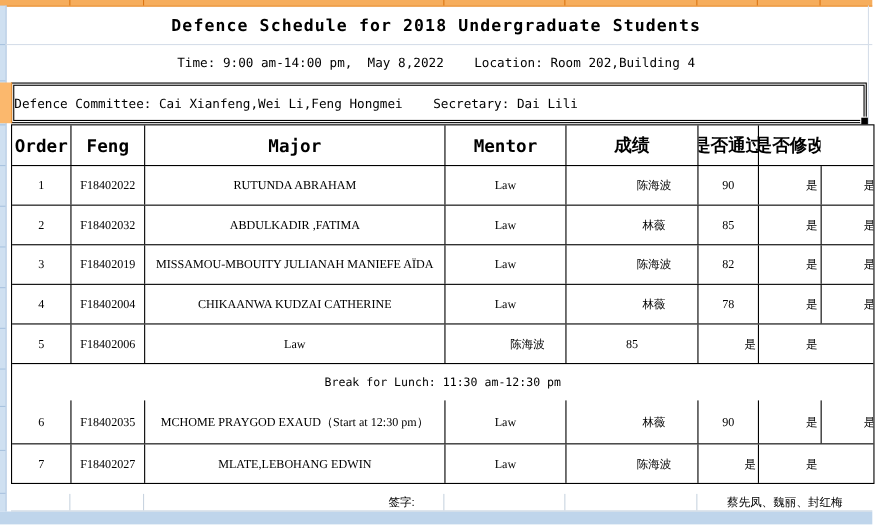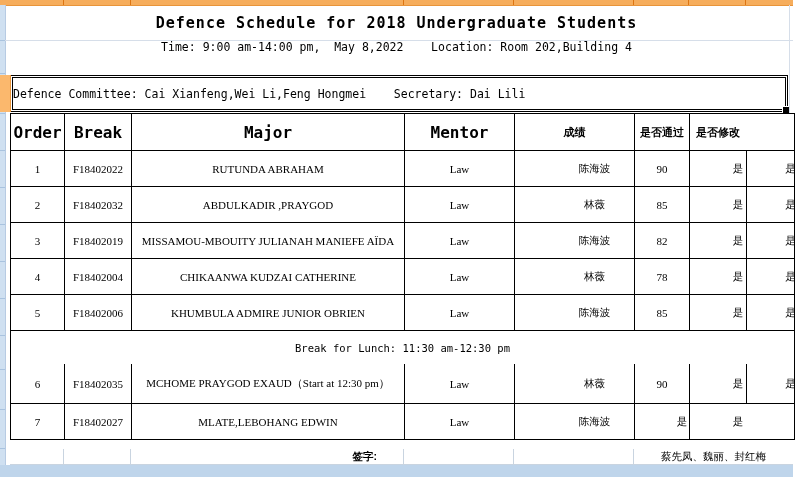--- a/index.html
+++ b/index.html
@@ -17,7 +17,7 @@
   
   .title-cell{position:absolute;left:0;top:6px;width:793px;height:33px;display:flex;align-items:center;justify-content:center;
               font-weight:bold;font-size:15px;letter-spacing:1px;white-space:pre;}
-  .time-cell{position:absolute;left:0;top:31px;width:793px;height:32px;display:flex;align-items:center;justify-content:center;
+  .time-cell{position:absolute;left:0;top:41px;width:793px;height:32px;display:flex;align-items:center;justify-content:center;
              font-size:11.5px;white-space:pre;text-align:center;}
   .committee-cell{position:absolute;left:10px;top:75px;width:778px;height:37px;border:3px double #000;box-sizing:border-box;
                   display:flex;align-items:center;justify-content:flex-start;font-size:11.5px;white-space:pre;background:#fff;z-index:2;}

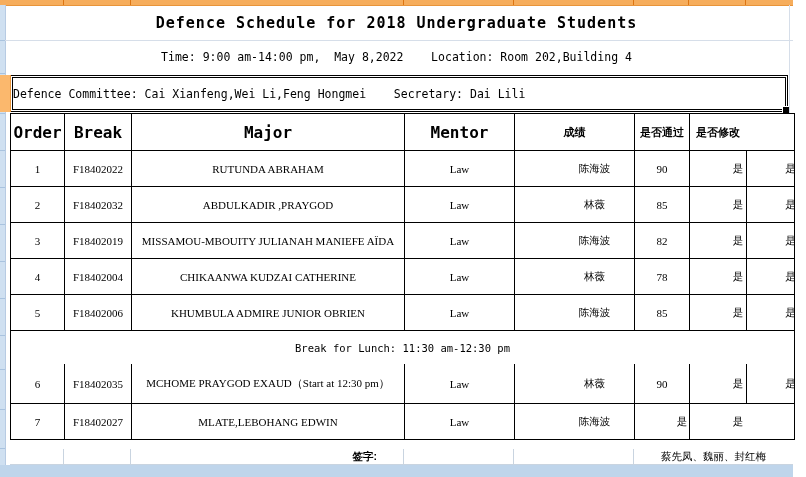--- a/index.html
+++ b/index.html
@@ -87,7 +87,7 @@
   <div class="tbl">
     <div class="trow h37">
       <div class="hdr">Order</div>
-      <div class="hdr">Break</div>
+      <div class="hdr">Feng</div>
       <div class="hdr">Major</div>
       <div class="hdr">Mentor</div>
       <div class="hdr cjk">成绩</div>

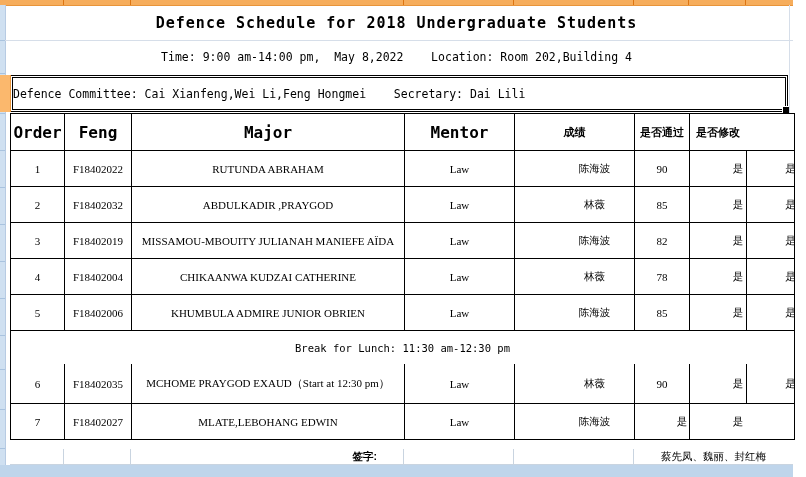--- a/index.html
+++ b/index.html
@@ -30,7 +30,7 @@
   .trow > div + div{border-left:1px solid #000;}
   .h37{height:36px;}
   .hdr{font-weight:bold;font-size:16px;}
-  .hdr.cjk{font-size:11px;font-family:Liberation Mono, monospace;}
+  .hdr.cjk{font-size:16px;font-family:Liberation Mono, monospace;}
   .serif{font-family:"Liberation Serif",serif;font-size:11px;}
   .cjk-cell{font-family:"Liberation Sans",sans-serif;font-size:10.5px;padding-left:40px;}
   .lunch-row{height:33px;display:flex;align-items:center;justify-content:center;border-top:1px solid #000;font-size:10.5px;white-space:pre;text-align:right;}

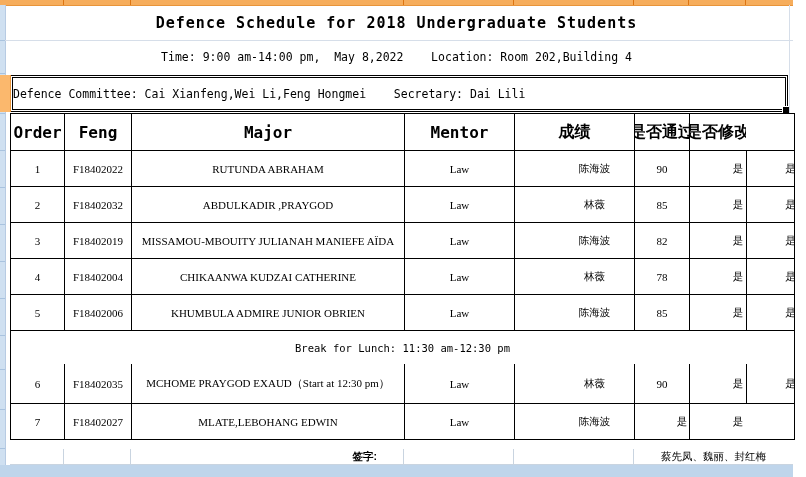--- a/index.html
+++ b/index.html
@@ -109,7 +109,7 @@
     <div class="trow h37">
       <div class="serif">2</div>
       <div class="serif">F18402032</div>
-      <div class="serif">ABDULKADIR ,PRAYGOD</div>
+      <div class="serif">ABDULKADIR ,FATIMA</div>
       <div class="serif">Law</div>
       <div class="cjk-cell">林薇</div>
       <div class="serif">85</div>

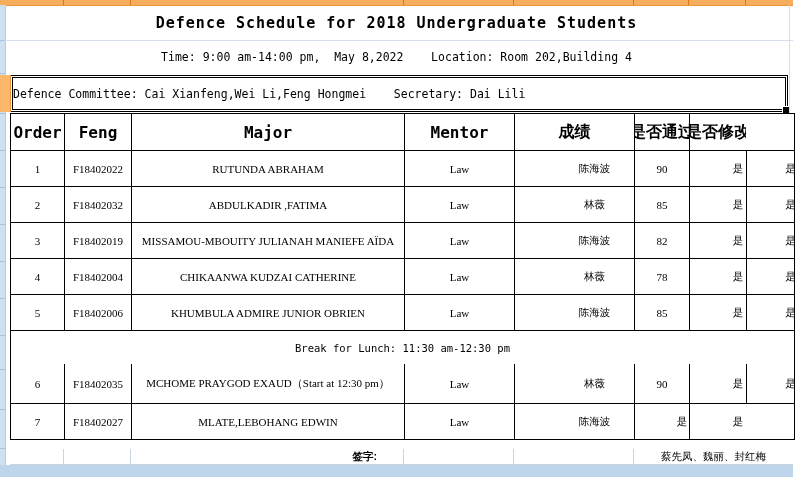--- a/index.html
+++ b/index.html
@@ -142,7 +142,6 @@
     <div class="trow h37">
       <div class="serif">5</div>
       <div class="serif">F18402006</div>
-      <div class="serif">KHUMBULA ADMIRE JUNIOR OBRIEN</div>
       <div class="serif">Law</div>
       <div class="cjk-cell">陈海波</div>
       <div class="serif">85</div>

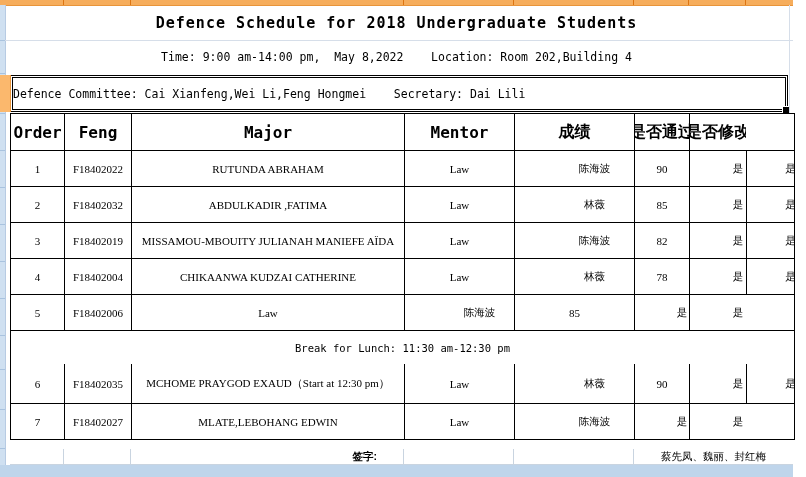--- a/index.html
+++ b/index.html
@@ -41,7 +41,7 @@
   .sig-row > div{display:flex;align-items:center;box-sizing:border-box;font-size:10.5px;white-space:pre;
                  font-family:"Liberation Sans",sans-serif;}
   .sig-row > div + div{border-left:1px solid #C9D4E0;}
-  .sig-label{justify-content:flex-end;padding-right:26px;font-weight:bold;}
+  .sig-label{justify-content:flex-end;padding-right:26px;}
   .sig-names{justify-content:center;}
 </style>
 </head>

